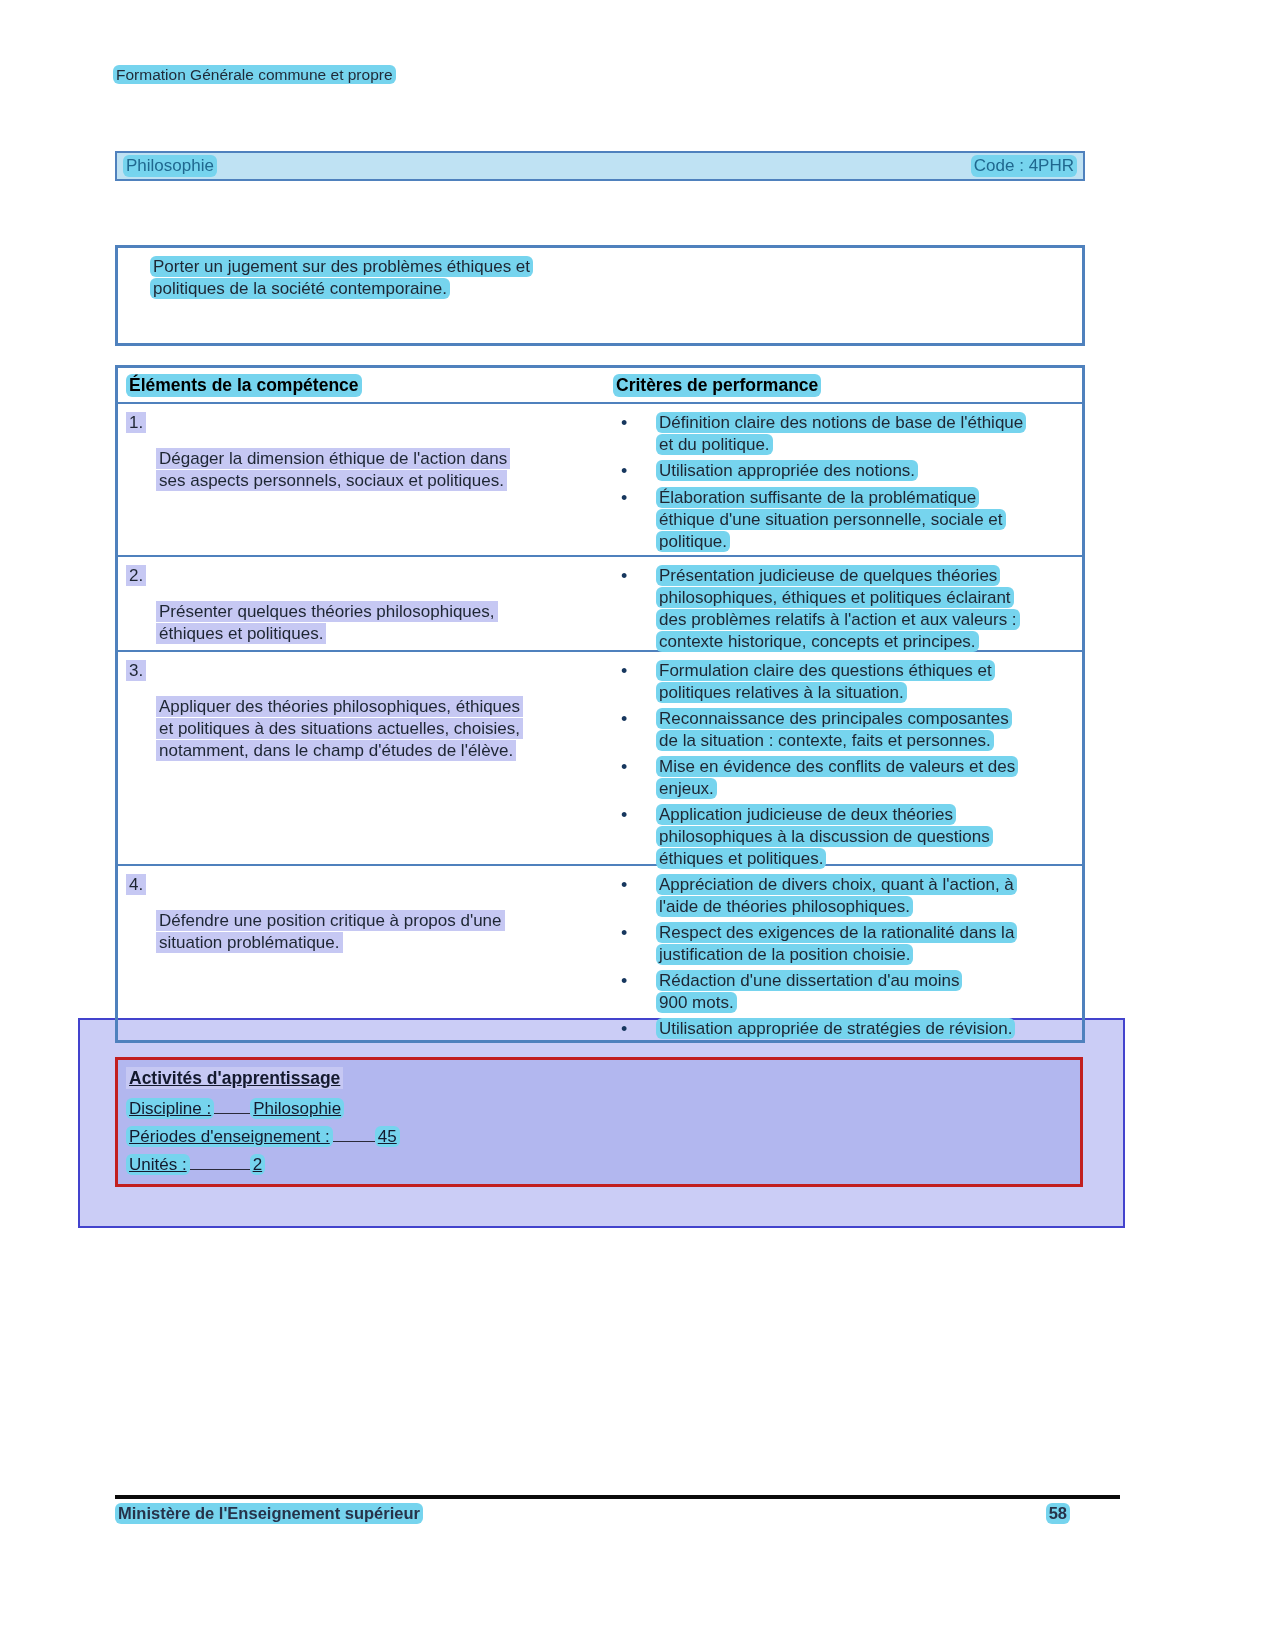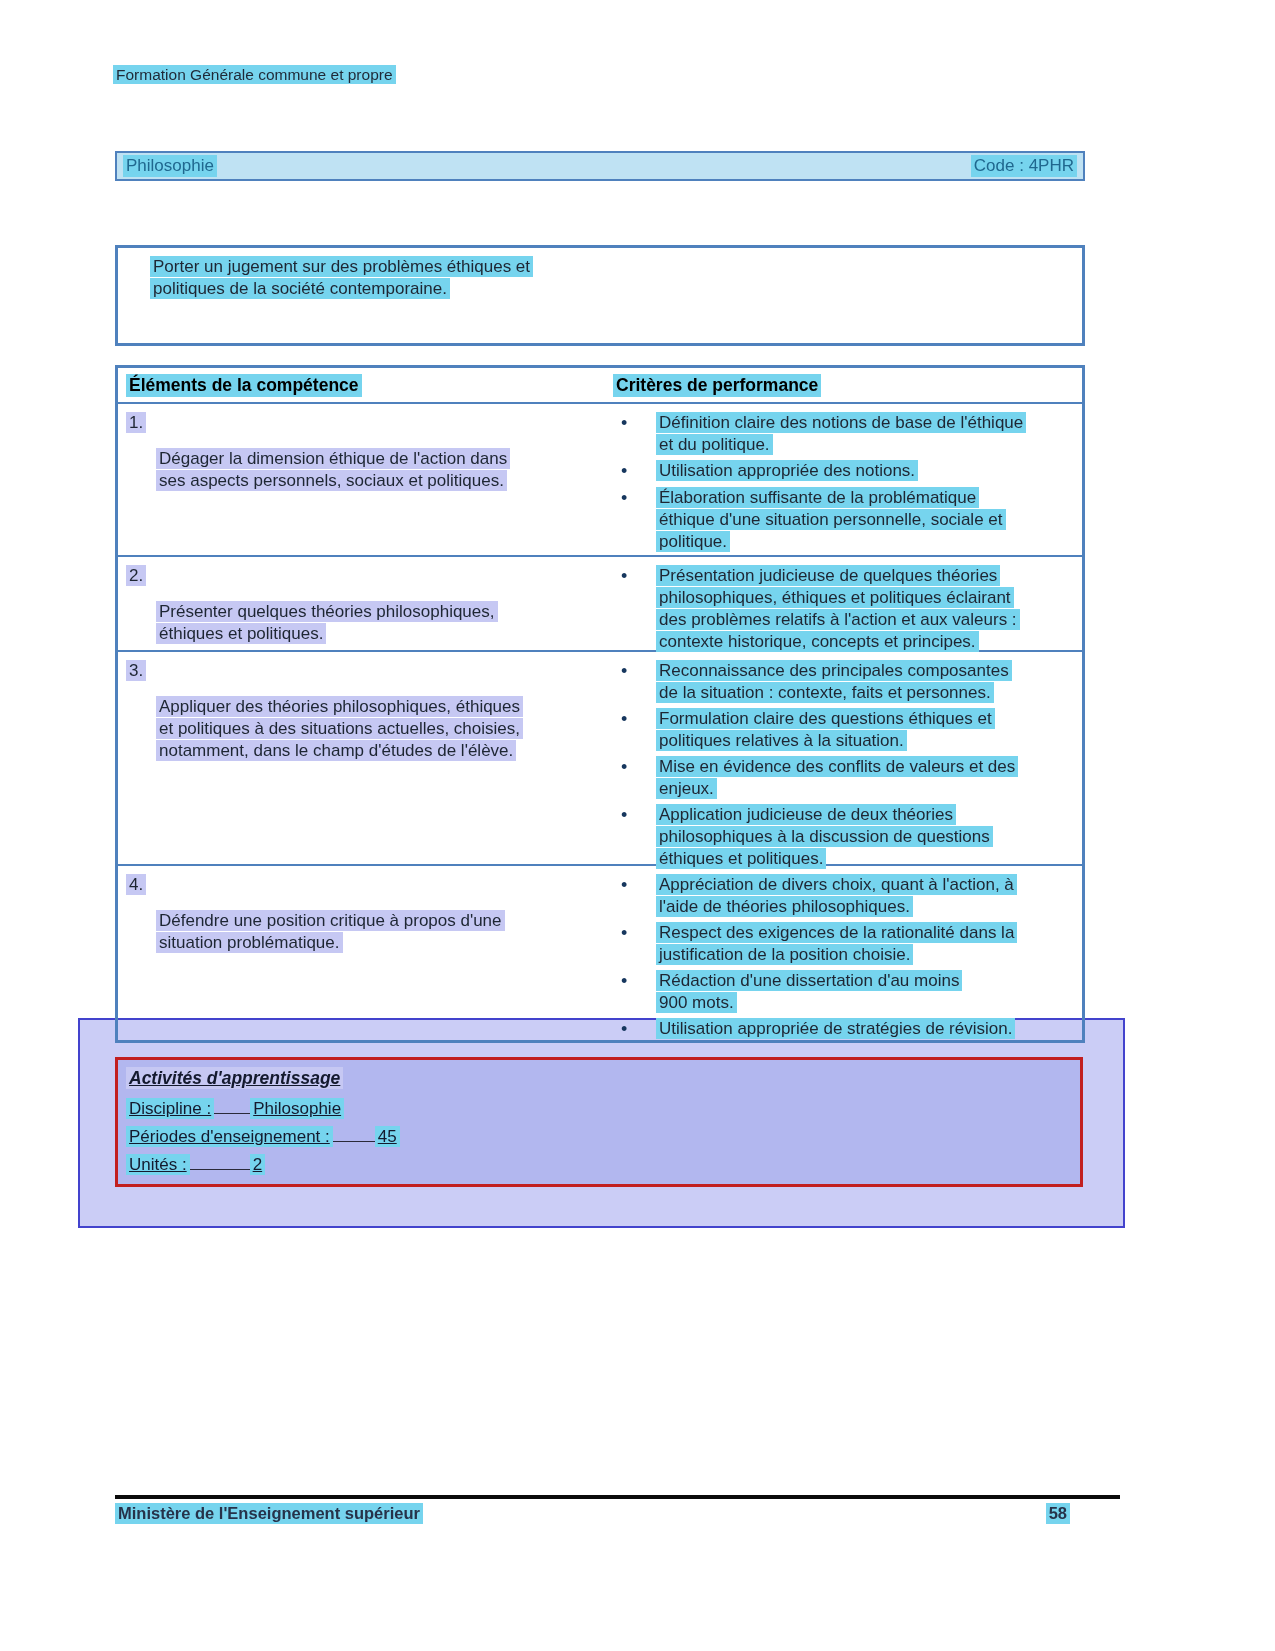--- a/index.html
+++ b/index.html
@@ -13,7 +13,7 @@
     padding:1px 3px; white-space:pre-line;
     -webkit-box-decoration-break:clone; box-decoration-break:clone;
   }
-  .hl-cyan { background:#76d4ee; }
+  .hl-cyan { background:#76d4ee;border-radius:6px; }
   .hl-lav  { background:#c6c8f3; }
 
   .top-label { left:113px; top:66px; font-size:15.5px; color:#1f2937; }

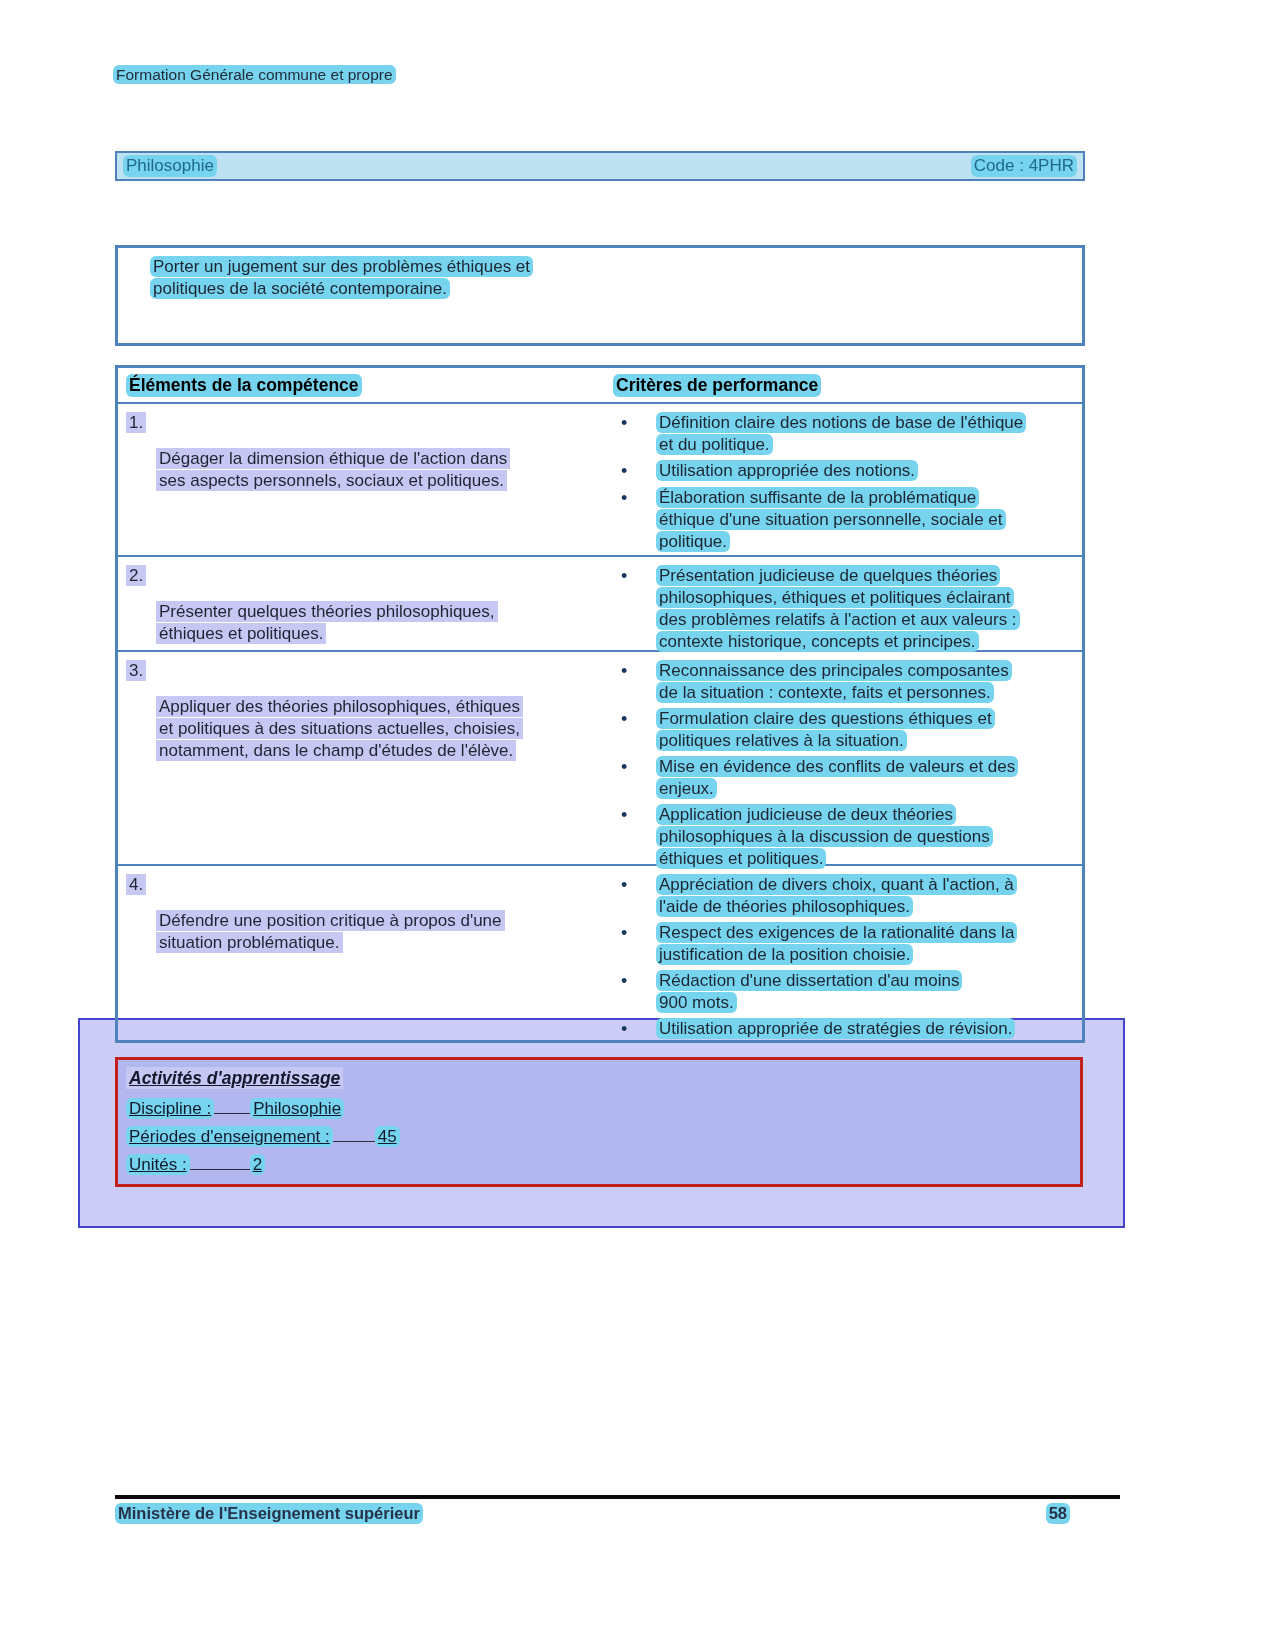--- a/index.html
+++ b/index.html
@@ -187,13 +187,13 @@
       <div class="cell-crit">
         <div class="bullet-item">
           <span class="bullet"></span>
+          <div class="bullet-text"><span class="hl hl-cyan">Formulation claire des questions éthiques et
+politiques relatives à la situation.</span></div>
+        </div>
+        <div class="bullet-item">
+          <span class="bullet"></span>
           <div class="bullet-text"><span class="hl hl-cyan">Reconnaissance des principales composantes
 de la situation : contexte, faits et personnes.</span></div>
-        </div>
-        <div class="bullet-item">
-          <span class="bullet"></span>
-          <div class="bullet-text"><span class="hl hl-cyan">Formulation claire des questions éthiques et
-politiques relatives à la situation.</span></div>
         </div>
         <div class="bullet-item">
           <span class="bullet"></span>

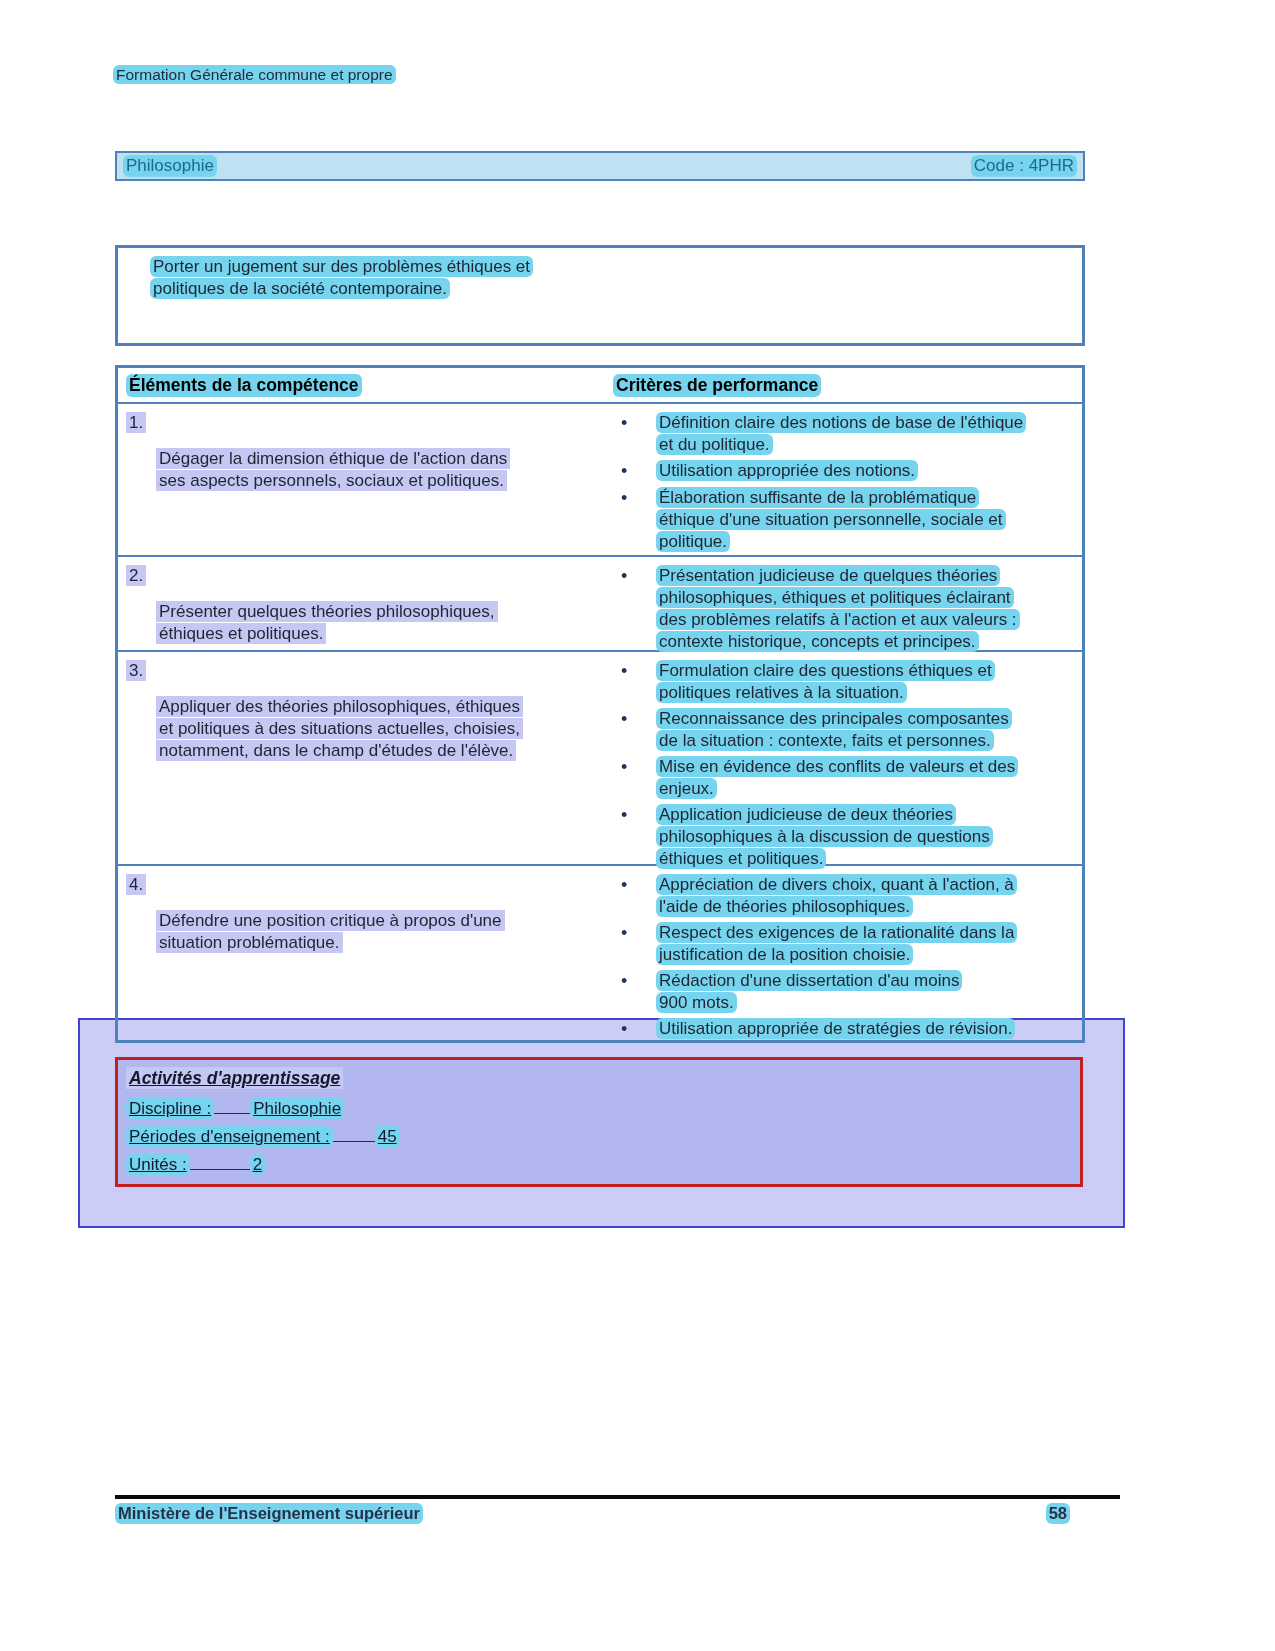--- a/index.html
+++ b/index.html
@@ -77,7 +77,7 @@
     color:#141a2e;
   }
   .act-title { font-size:17.5px; font-weight:bold; margin-bottom:9px; }
-  .act-title .hl { text-decoration:underline;font-style:italic; }
+  .act-title .hl { text-decoration:underline; }
   .field-line { font-size:17px; margin-bottom:6px; line-height:22px; }
   .f-label, .f-value { text-decoration:underline; }
   .f-spacer { display:inline-block; border-bottom:1.5px solid #2a2a3a; }

